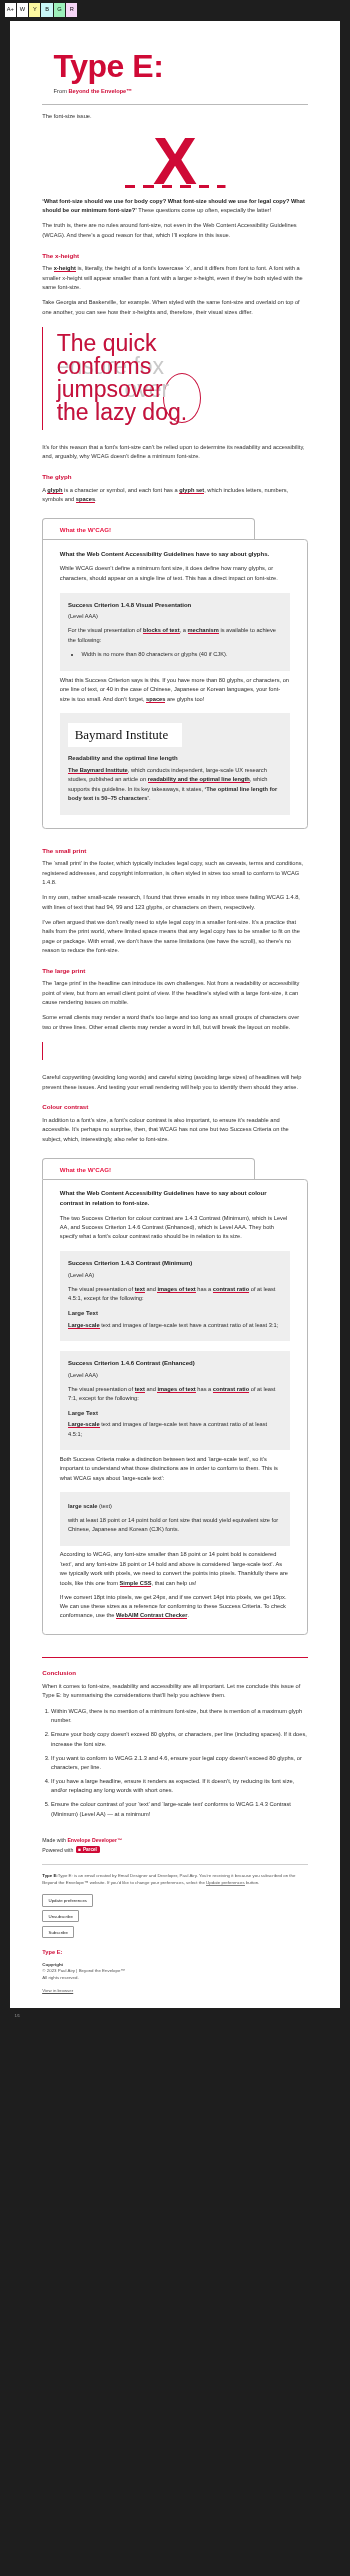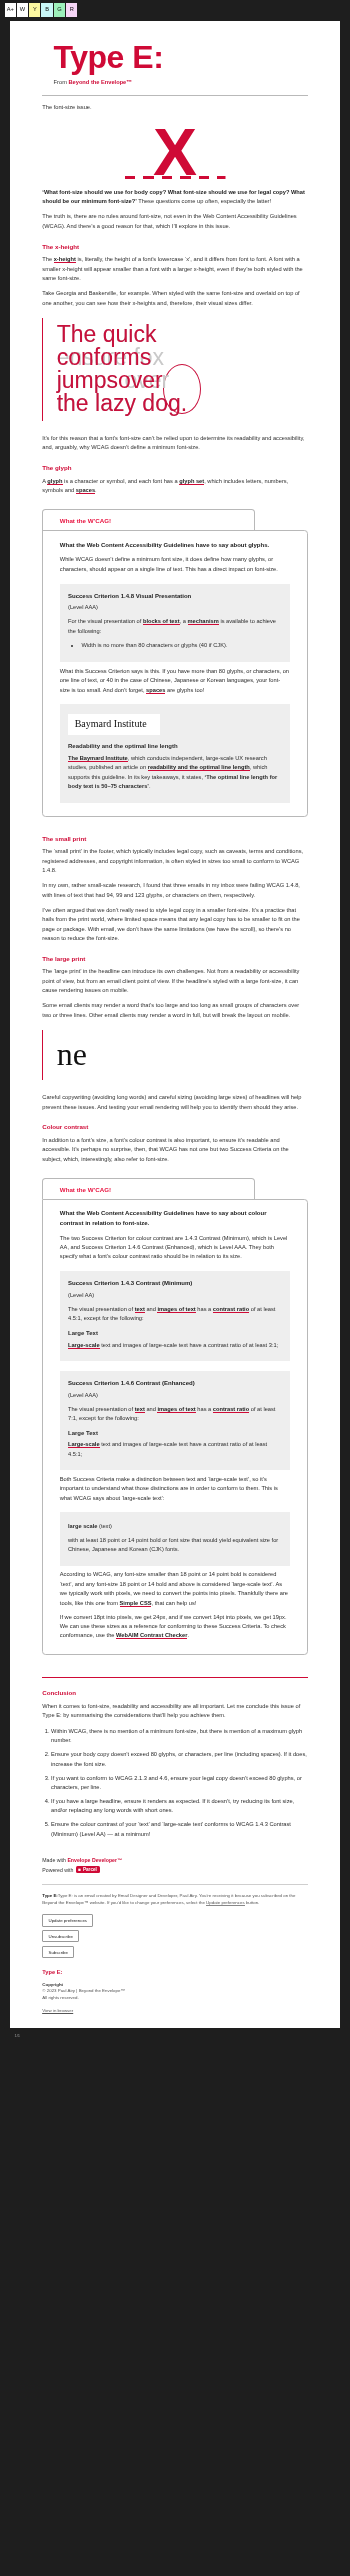--- a/index.html
+++ b/index.html
@@ -25,7 +25,7 @@
   }
 
   
-  .sheet { background:#ffffff; margin:0 10.3px; padding:4px 0 0 0; }
+  .sheet { background:#ffffff; margin:0 10.3px; padding:13px 0 0 0; }
 
   .masthead { padding:11.3px 11.3px 0 11.3px; }
   h1.title {

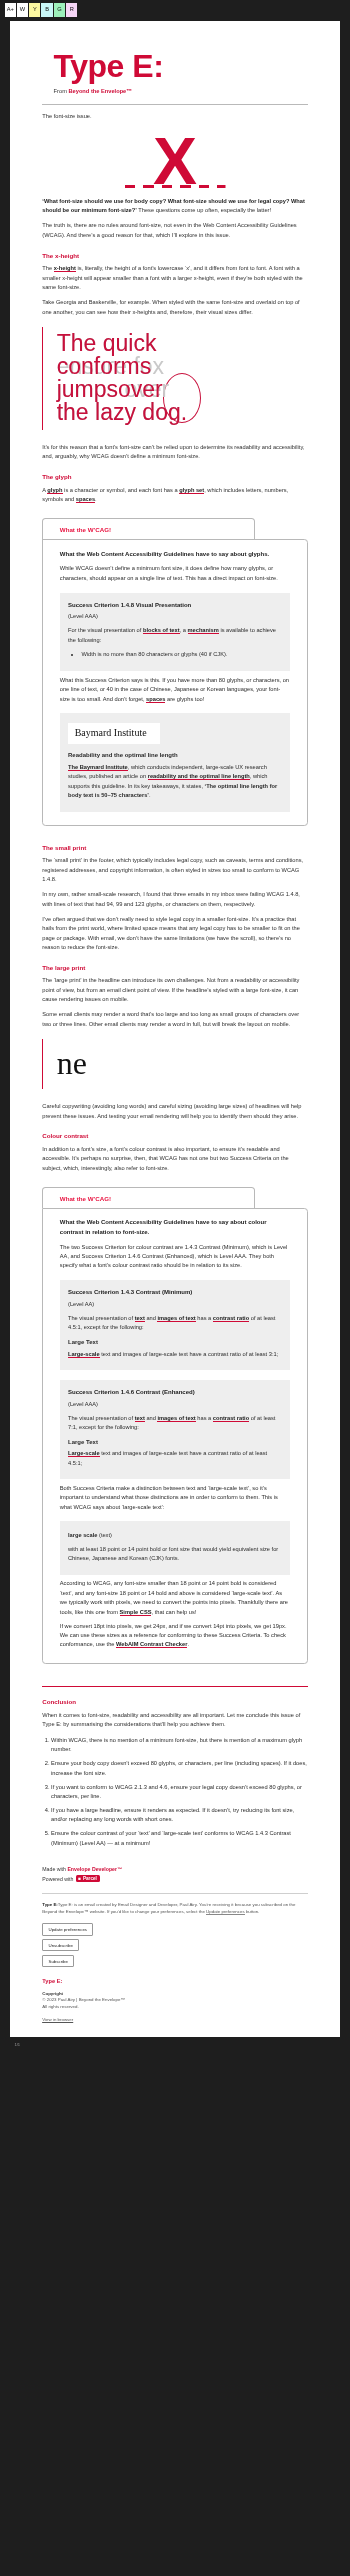--- a/index.html
+++ b/index.html
@@ -98,7 +98,7 @@
   
   .logo-box { background:#ffffff; padding:5.7px 6.7px; display:inline-block; margin:0 0 2.1px 0; }
   .logo-box .bm {
-    font-family:"Liberation Serif", serif; font-size:10px; color:#111; line-height:1;
+    font-family:"Liberation Serif", serif; font-size:13px; color:#111; line-height:1;
     position:relative; padding-right:7.2px; display:inline-block;
   }
 

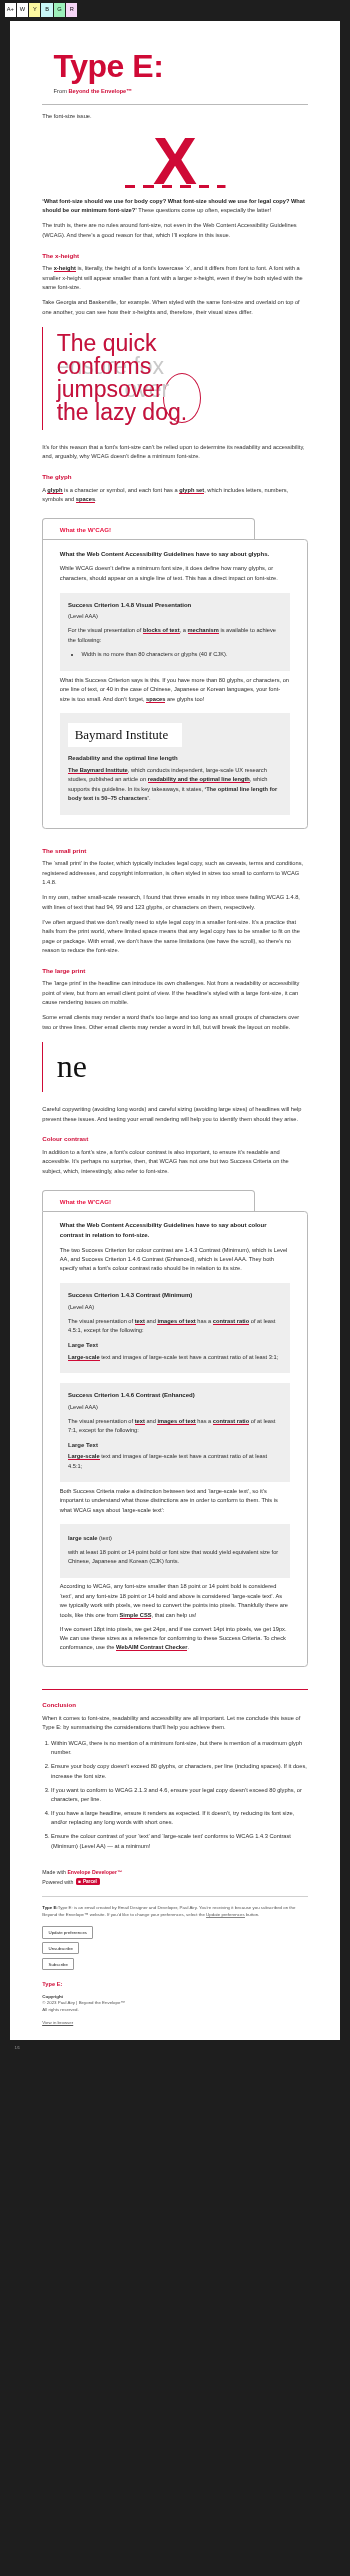--- a/index.html
+++ b/index.html
@@ -243,7 +243,6 @@
       <p class="tx">Some email clients may render a word that’s too large and too long as small groups of characters over two or three lines. Other email clients may render a word in full, but will break the layout on mobile.</p>
 
       <div class="headline-spec">
-        <div>ne</div>
       </div>
 
       <p class="tx" style="margin-top:13.4px">Careful copywriting (avoiding long words) and careful sizing (avoiding large sizes) of headlines will help prevent these issues. And testing your email rendering will help you to identify them should they arise.</p>

